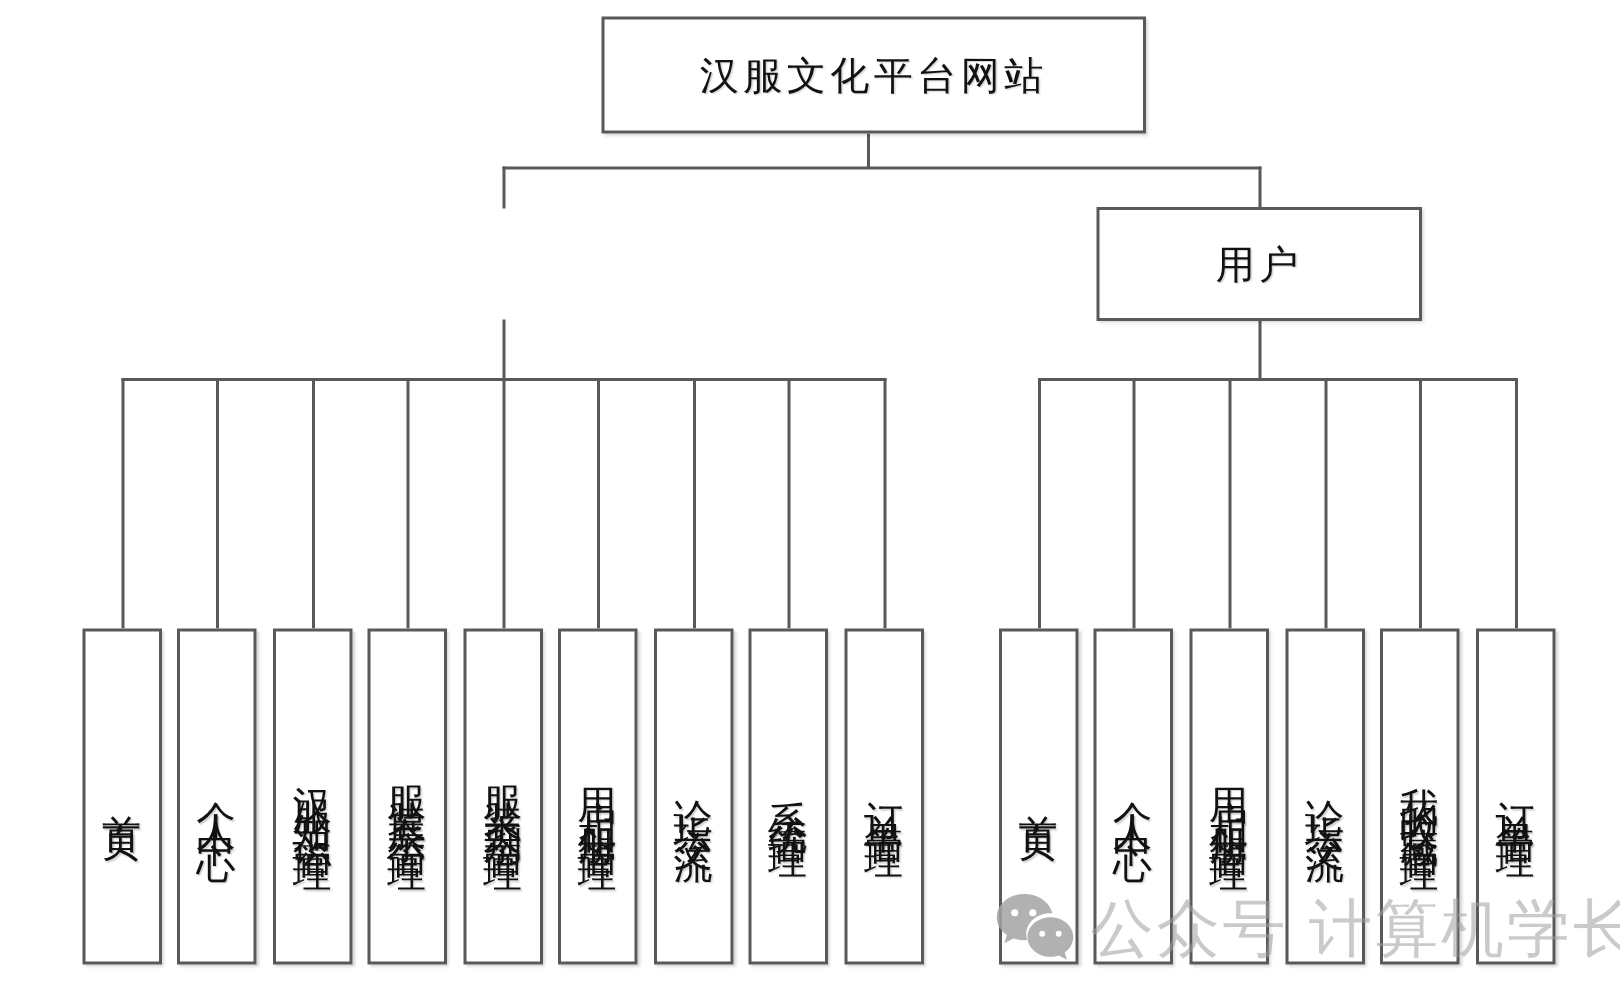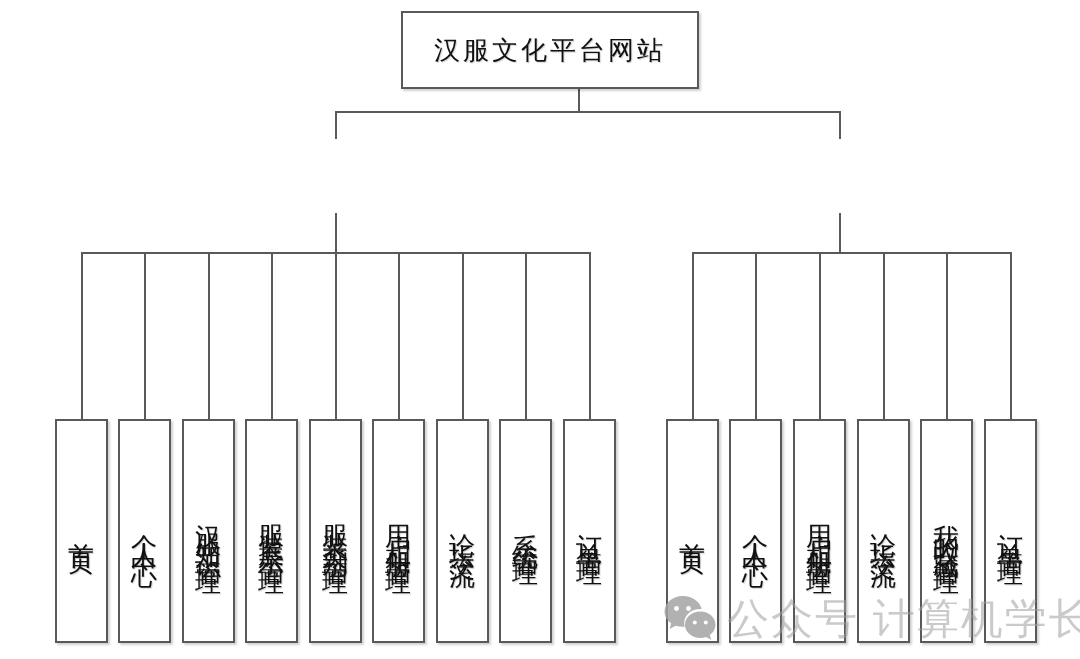--- a/index.html
+++ b/index.html
@@ -81,7 +81,7 @@
   <div class="line vline" style="left:946px;  top:252px; height:167px;"></div>
   <div class="line vline" style="left:1010px; top:252px; height:167px;"></div>
 
-  <div class="node h" style="left:401px; top:11px; width:298px; height:78px;">
+  <div class="node h" style="left:401px; top:11px; width:363px; height:78px;">
     <span>汉服文化平台网站</span>
   </div>
 

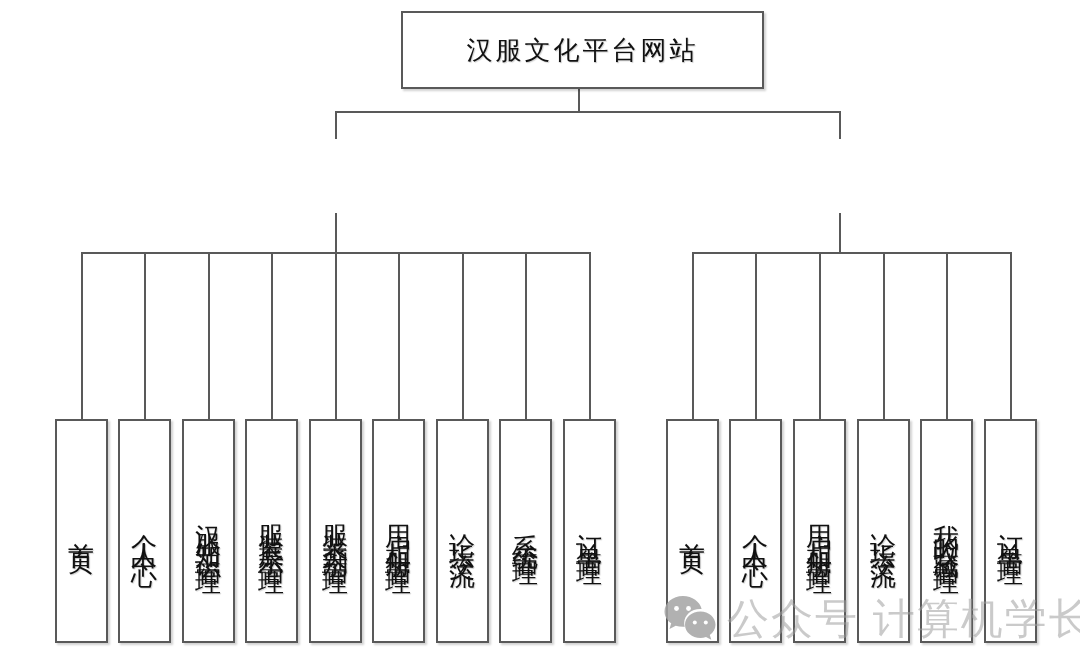--- a/index.html
+++ b/index.html
@@ -85,6 +85,9 @@
     <span>汉服文化平台网站</span>
   </div>
 
+  <div class="node h" style="left:731px; top:138px; width:217px; height:76px;">
+    <span>用户</span>
+  </div>
 
   <div class="node leaf" style="left:55px;">
       <span>首页</span>

